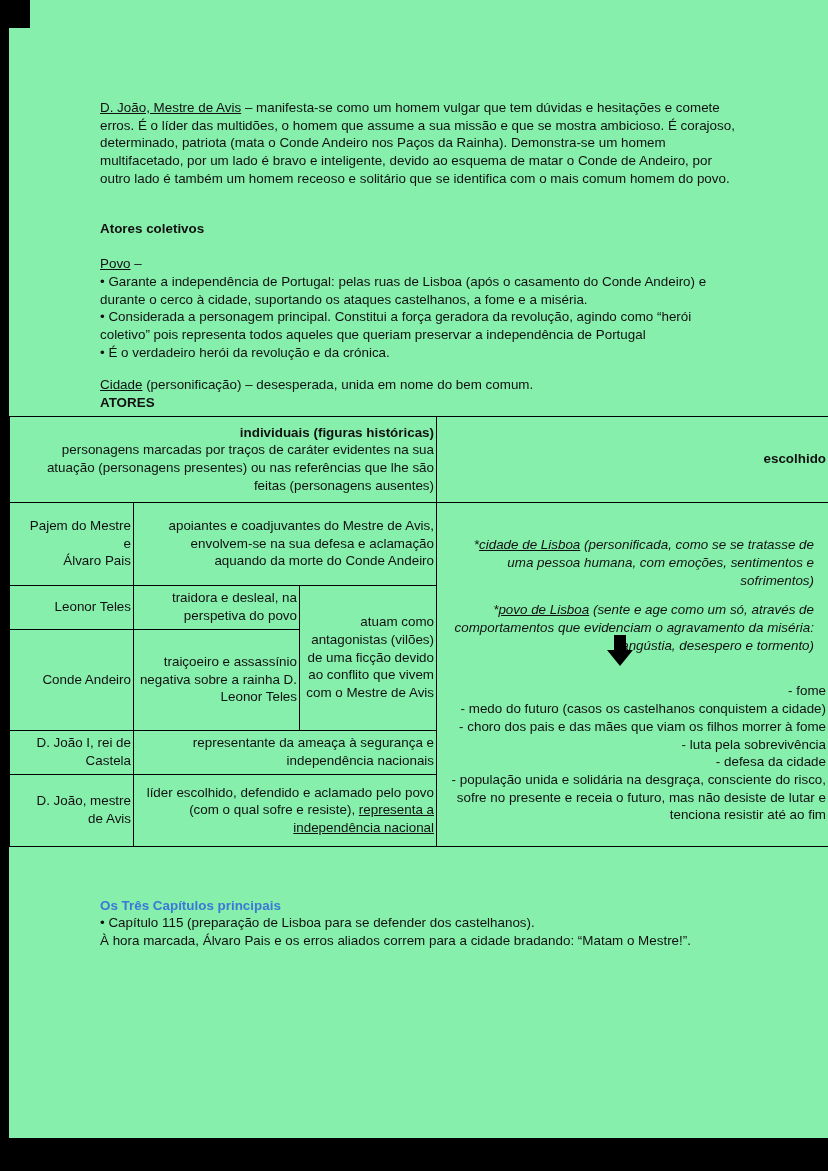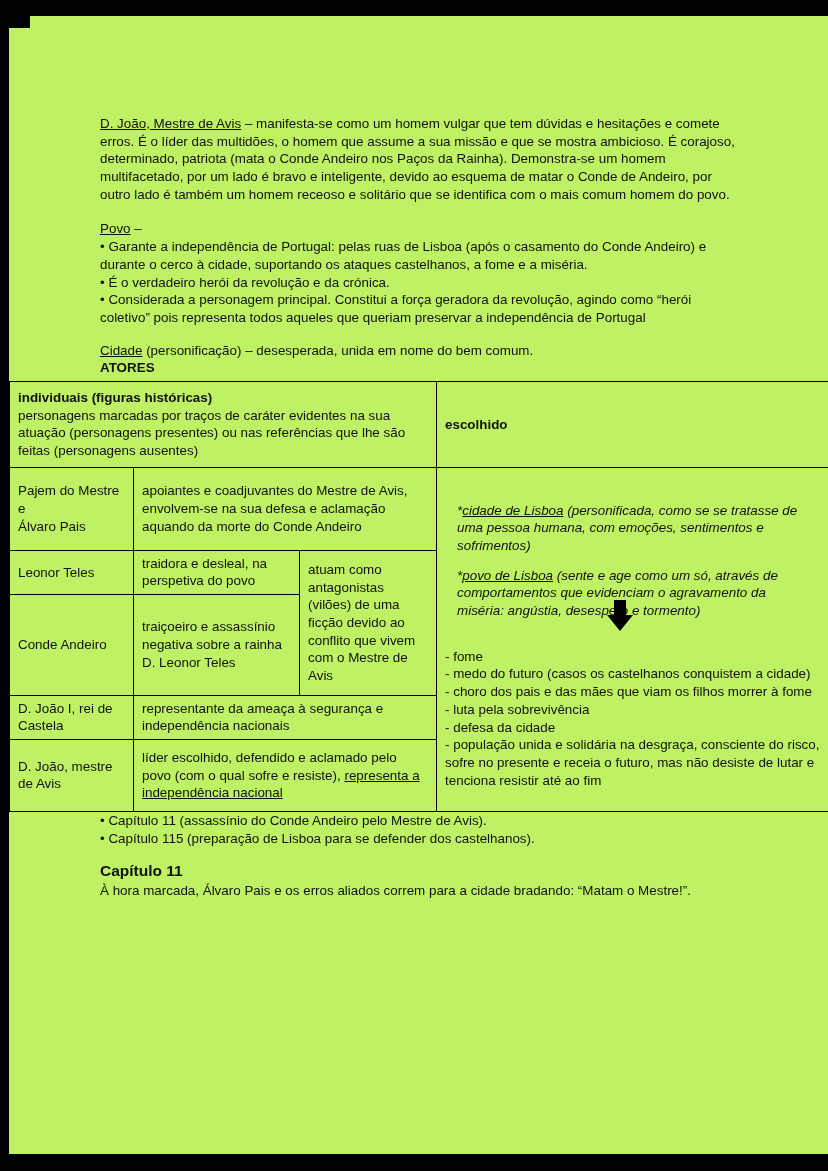--- a/index.html
+++ b/index.html
@@ -11,9 +11,9 @@
     font-family: "Liberation Sans", "DejaVu Sans", sans-serif;
   }
   .paper {
-    position: absolute; left: 9px; top: 16px;
+    position: absolute; left: 9px; top: 0;
     width: 819px; height: 1138px;
-    background: #bef264; color: #111;
+    background: #86efac; color: #111;
     font-size: 13.4px; line-height: 1.32;
     overflow: hidden;
   }

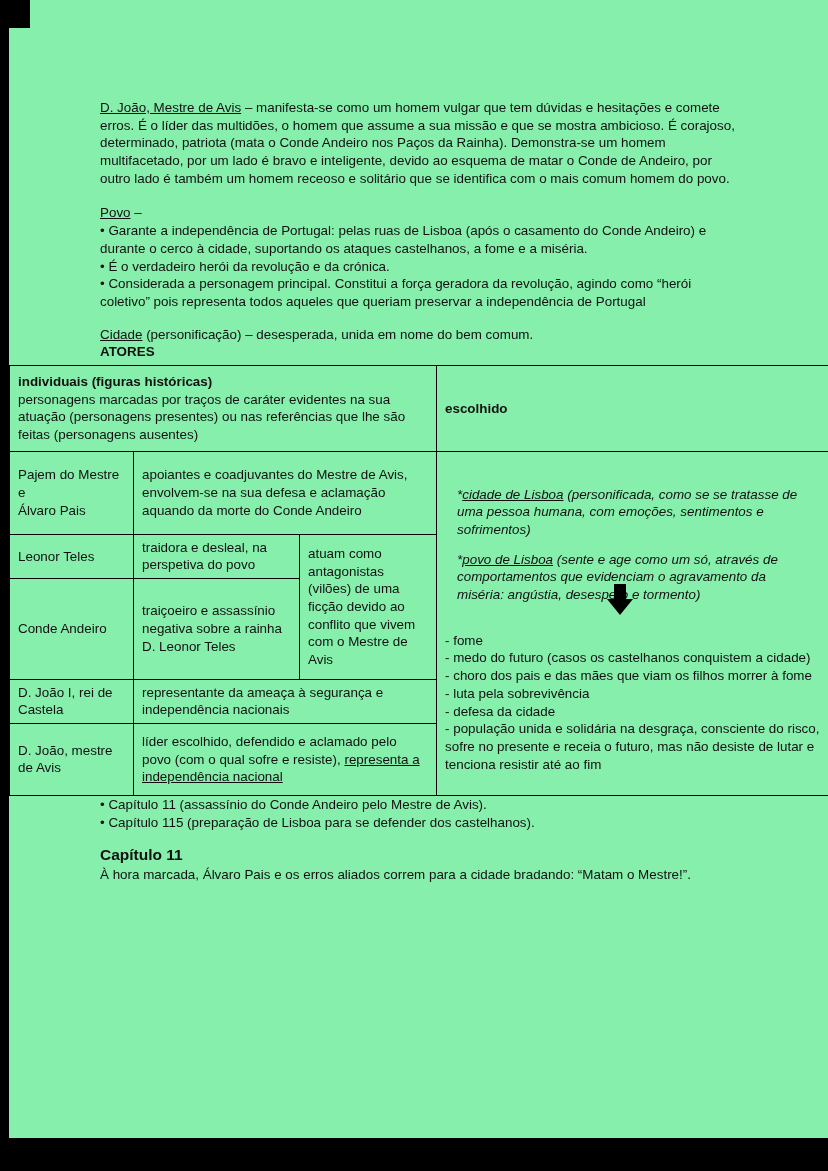--- a/index.html
+++ b/index.html
@@ -77,6 +77,7 @@
 
     <p class="intro"><span class="u">D. João, Mestre de Avis</span><span> – manifesta-se como um homem vulgar que tem dúvidas e hesitações e comete erros. É o líder das multidões, o homem que assume a sua missão e que se mostra ambicioso. É corajoso, determinado, patriota (mata o Conde Andeiro nos Paços da Rainha). Demonstra-se um homem multifacetado, por um lado é bravo e inteligente, devido ao esquema de matar o Conde de Andeiro, por outro lado é também um homem receoso e solitário que se identifica com o mais comum homem do povo.</span></p>
 
+    <div class="heading-atores-coletivos">Atores coletivos</div>
 
     <div class="povo-line"><span class="u">Povo</span><span> –</span></div>
 

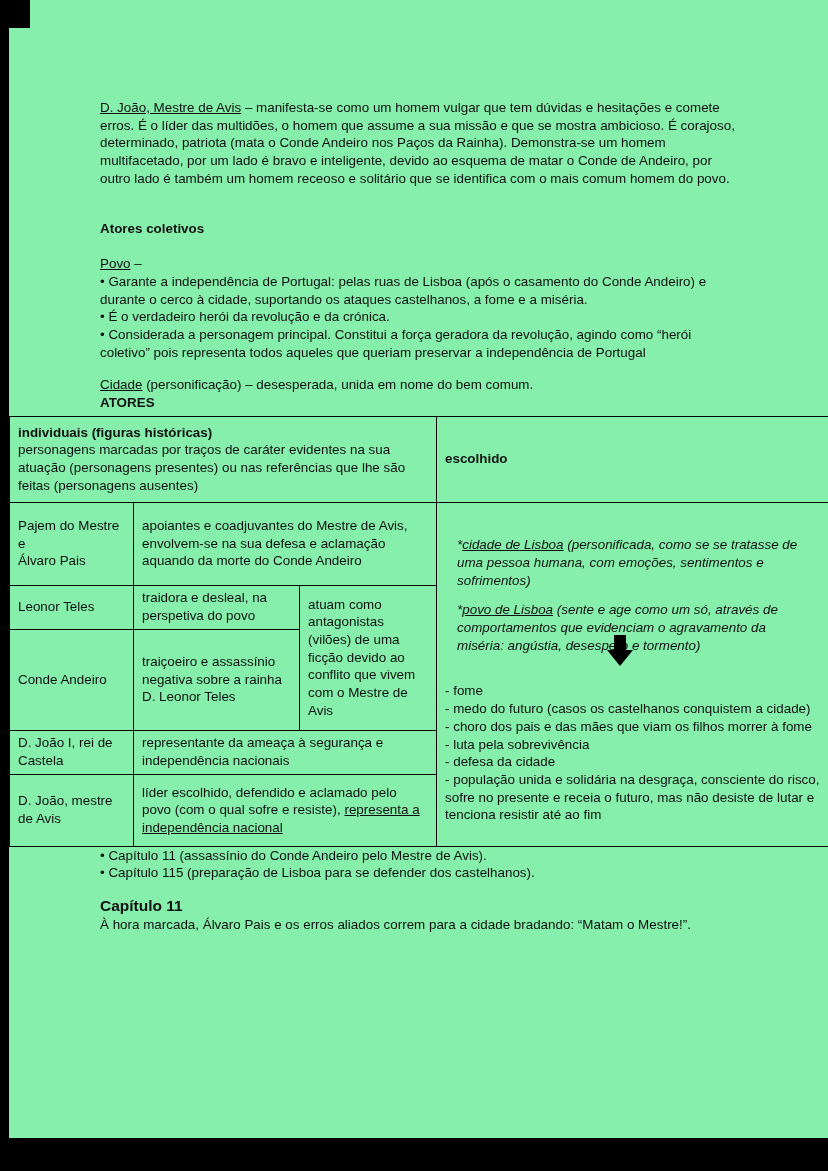--- a/index.html
+++ b/index.html
@@ -82,8 +82,8 @@
     <div class="povo-line"><span class="u">Povo</span><span> –</span></div>
 
     <div class="line">• Garante a independência de Portugal: pelas ruas de Lisboa (após o casamento do Conde Andeiro) e durante o cerco à cidade, suportando os ataques castelhanos, a fome e a miséria.</div>
+    <div class="line">• Considerada a personagem principal. Constitui a força geradora da revolução, agindo como “herói coletivo” pois representa todos aqueles que queriam preservar a independência de Portugal</div>
     <div class="line">• É o verdadeiro herói da revolução e da crónica.</div>
-    <div class="line">• Considerada a personagem principal. Constitui a força geradora da revolução, agindo como “herói coletivo” pois representa todos aqueles que queriam preservar a independência de Portugal</div>
 
     <div class="cidade-line"><span class="u">Cidade</span><span> (personificação) – desesperada, unida em nome do bem comum.</span></div>
 

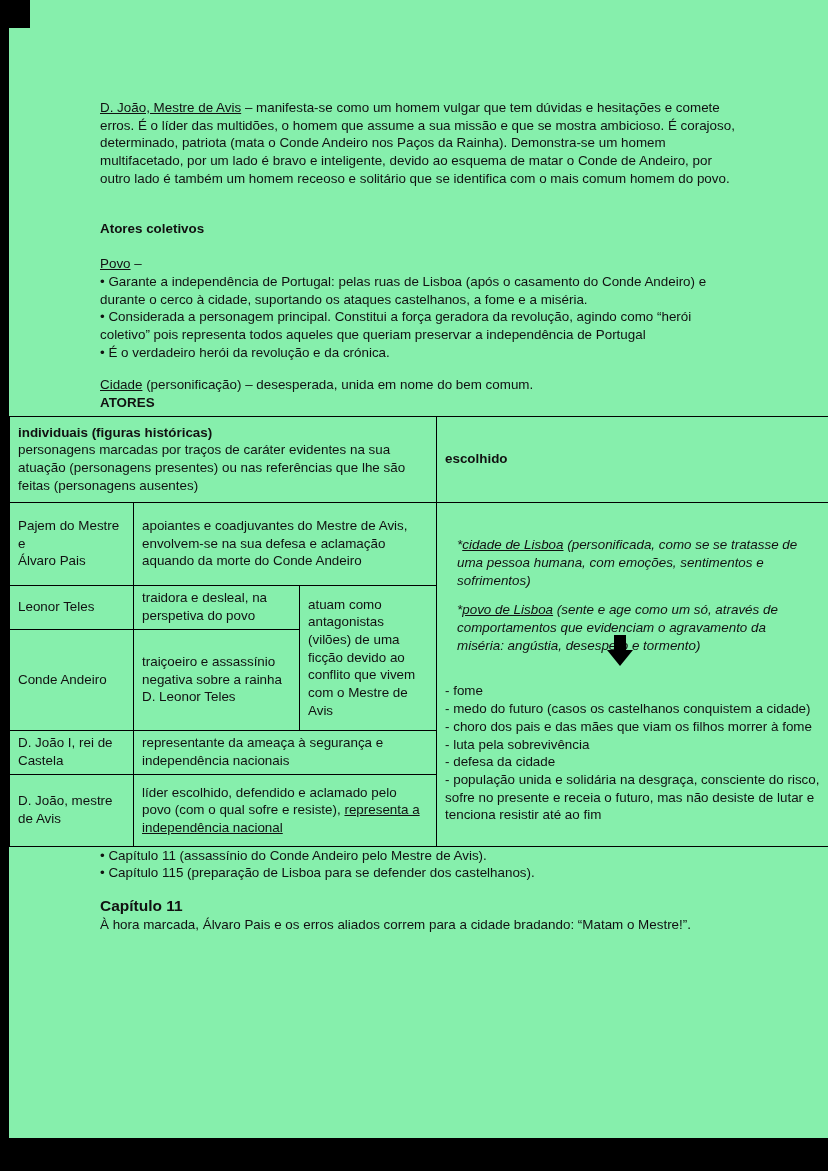--- a/index.html
+++ b/index.html
@@ -39,9 +39,9 @@
   }
   table.atores td {
     border: 1.6px solid #000;
-    padding: 3px 8px;
+    padding: 3px 2px;
     vertical-align: middle;
-    text-align: left;
+    text-align: right;
     font-size: 13.4px;
     line-height: 1.32;
   }

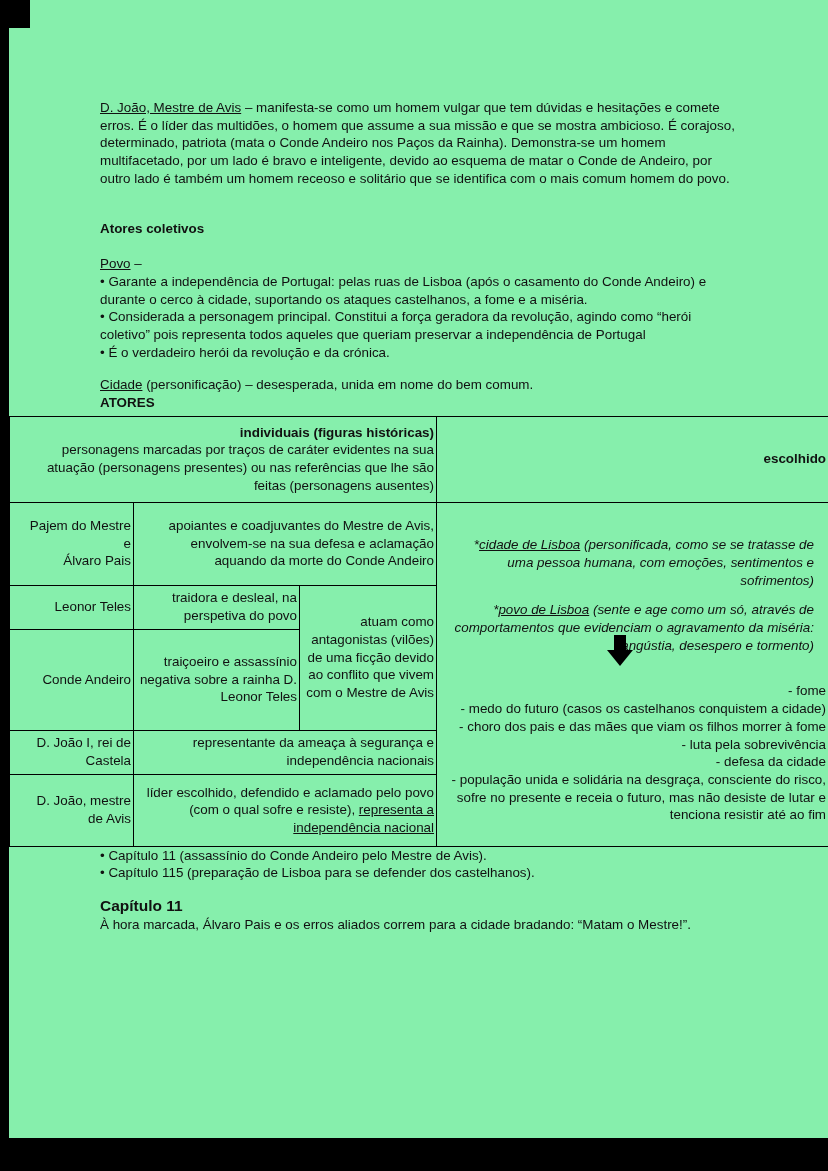--- a/index.html
+++ b/index.html
@@ -151,6 +151,7 @@
     </table>
 
   <div class="bottom-col">
+    <div class="chapters-heading">Os Três Capítulos principais</div>
     <div class="line">• Capítulo 11 (assassínio do Conde Andeiro pelo Mestre de Avis).</div>
     <div class="line">• Capítulo 115 (preparação de Lisboa para se defender dos castelhanos).</div>
 

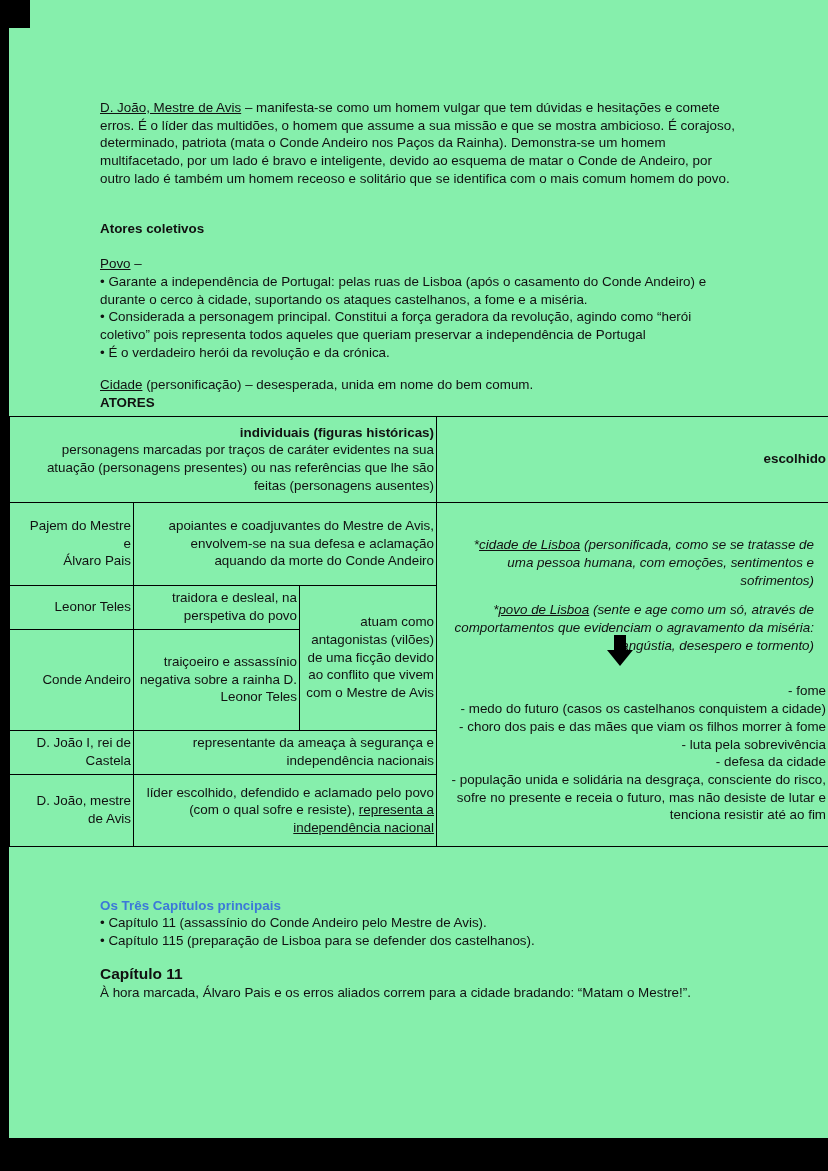--- a/index.html
+++ b/index.html
@@ -152,7 +152,6 @@
 
   <div class="bottom-col">
     <div class="chapters-heading">Os Três Capítulos principais</div>
-    <div class="line">• Capítulo 11 (assassínio do Conde Andeiro pelo Mestre de Avis).</div>
     <div class="line">• Capítulo 115 (preparação de Lisboa para se defender dos castelhanos).</div>
 
     <div class="cap11-heading">Capítulo 11</div>

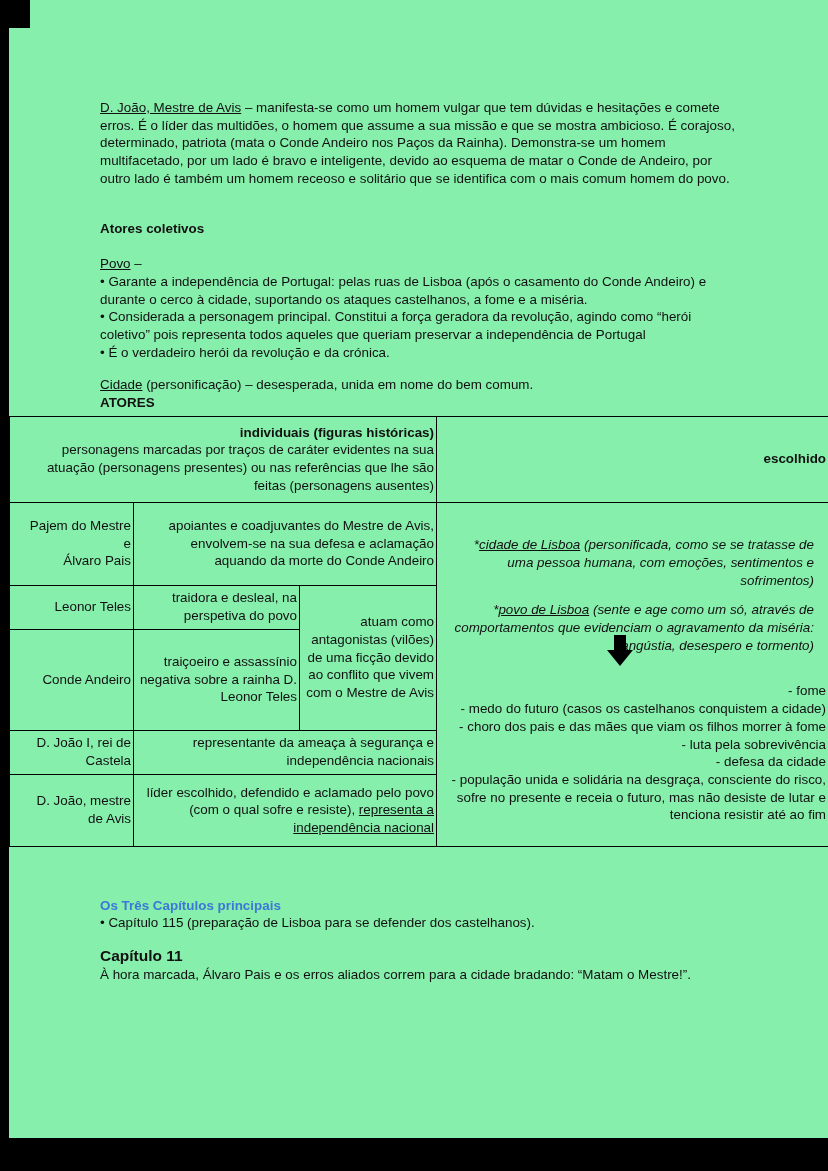--- a/index.html
+++ b/index.html
@@ -154,7 +154,6 @@
     <div class="chapters-heading">Os Três Capítulos principais</div>
     <div class="line">• Capítulo 115 (preparação de Lisboa para se defender dos castelhanos).</div>
 
-    <div class="cap11-heading">Capítulo 11</div>
     <div class="line">À hora marcada, Álvaro Pais e os erros aliados correm para a cidade bradando: “Matam o Mestre!”.</div>
   </div>
 

